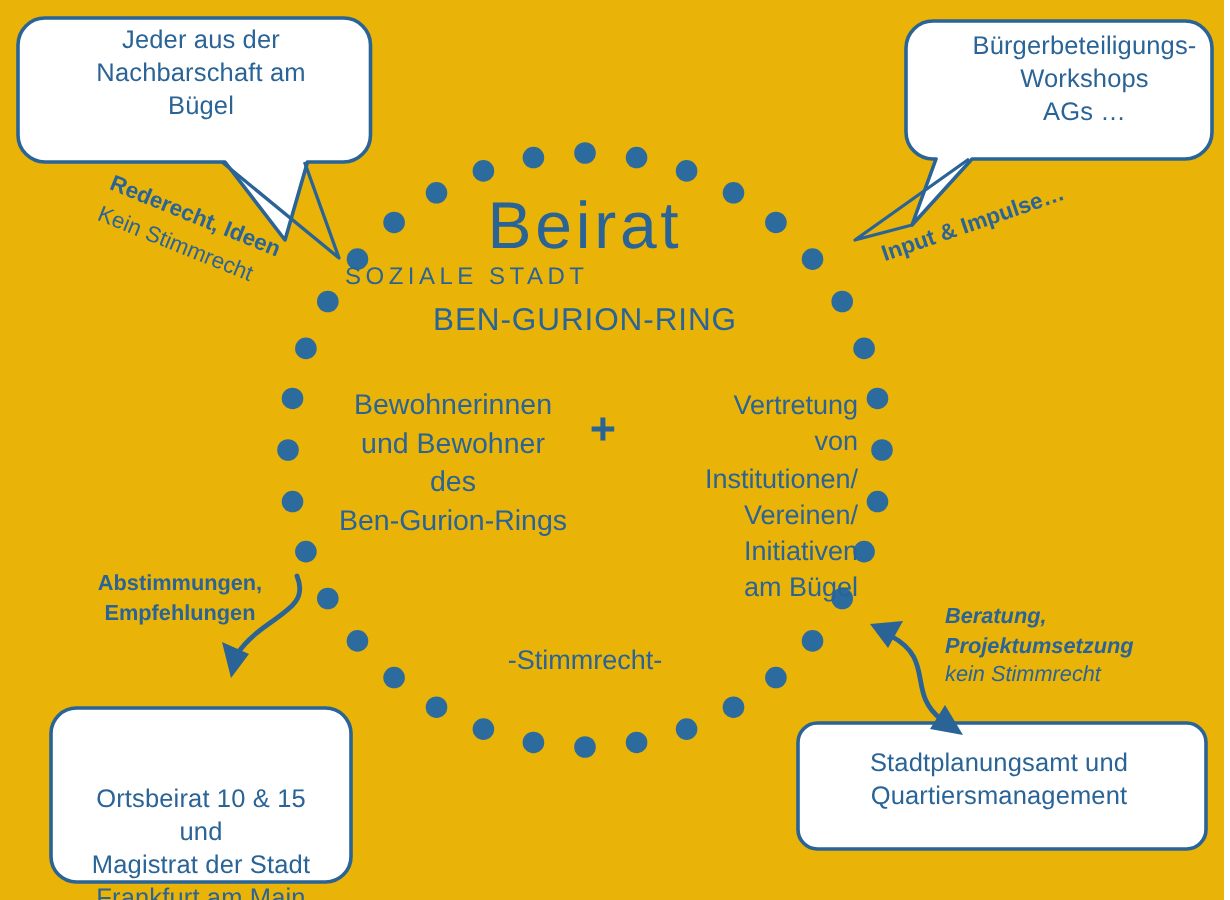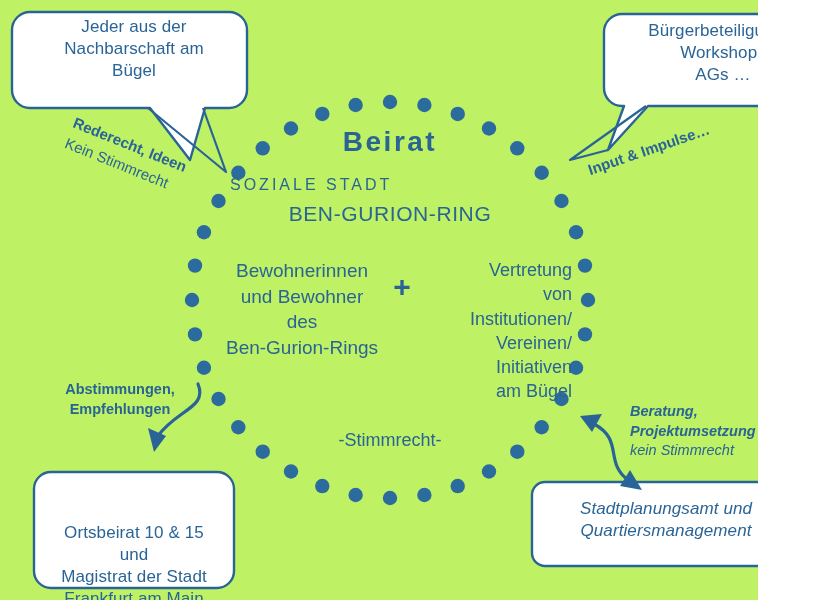--- a/index.html
+++ b/index.html
@@ -12,9 +12,9 @@
   }
   #stage {
     position: relative;
-    width: 758px;
+    width: 816px;
     height: 600px;
-    background: #bef264;
+    background: #eab308;
     overflow: hidden;
   }
   .svg-layer {

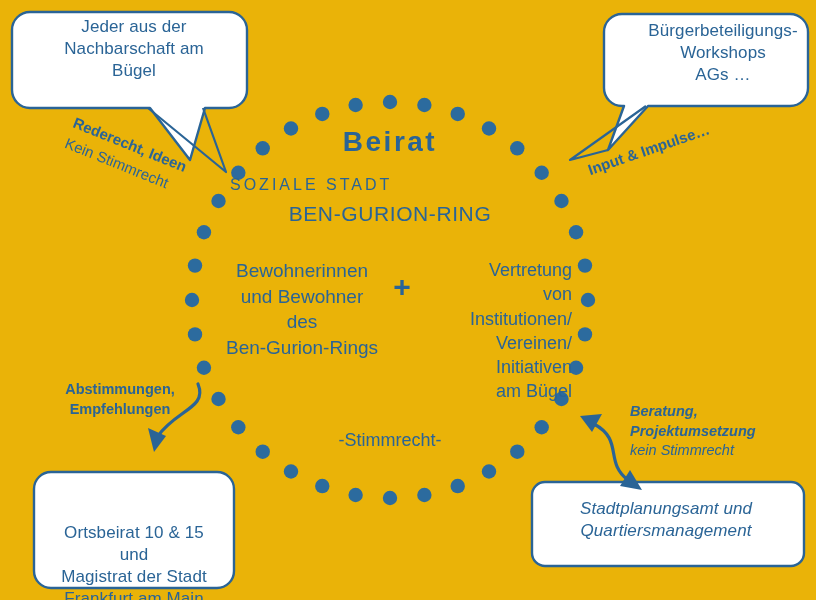--- a/index.html
+++ b/index.html
@@ -49,8 +49,8 @@
     width: 320px;
     text-align: center;
     color: #2a6496;
-    font-weight: bold;
-    font-size: 28px;
+    font-weight: normal;
+    font-size: 44px;
     letter-spacing: 2.5px;
   }
   .center-sub1 {

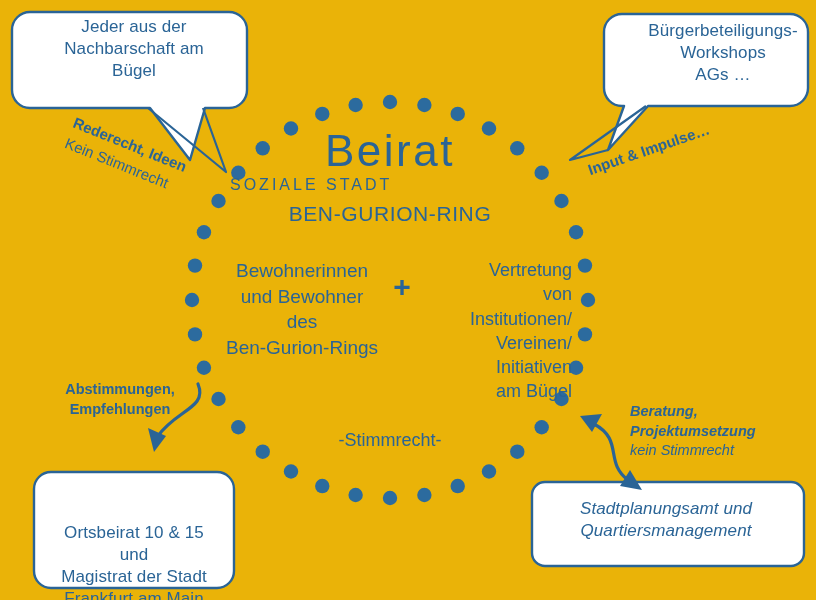--- a/index.html
+++ b/index.html
@@ -39,7 +39,7 @@
   .bubble-tl-text { left: 28px;  top: 16px;  width: 212px; }
   .bubble-tr-text { left: 604px; top: 20px;  width: 198px; margin-left: 20px; }
   .box-bl-text    { left: 36px;  top: 498px; width: 196px; margin-top: 24px; }
-  .box-br-text    { left: 534px; top: 498px; width: 264px; font-style: italic; }
+  .box-br-text    { left: 534px; top: 498px; width: 264px; }
 
   
   .center-title {

